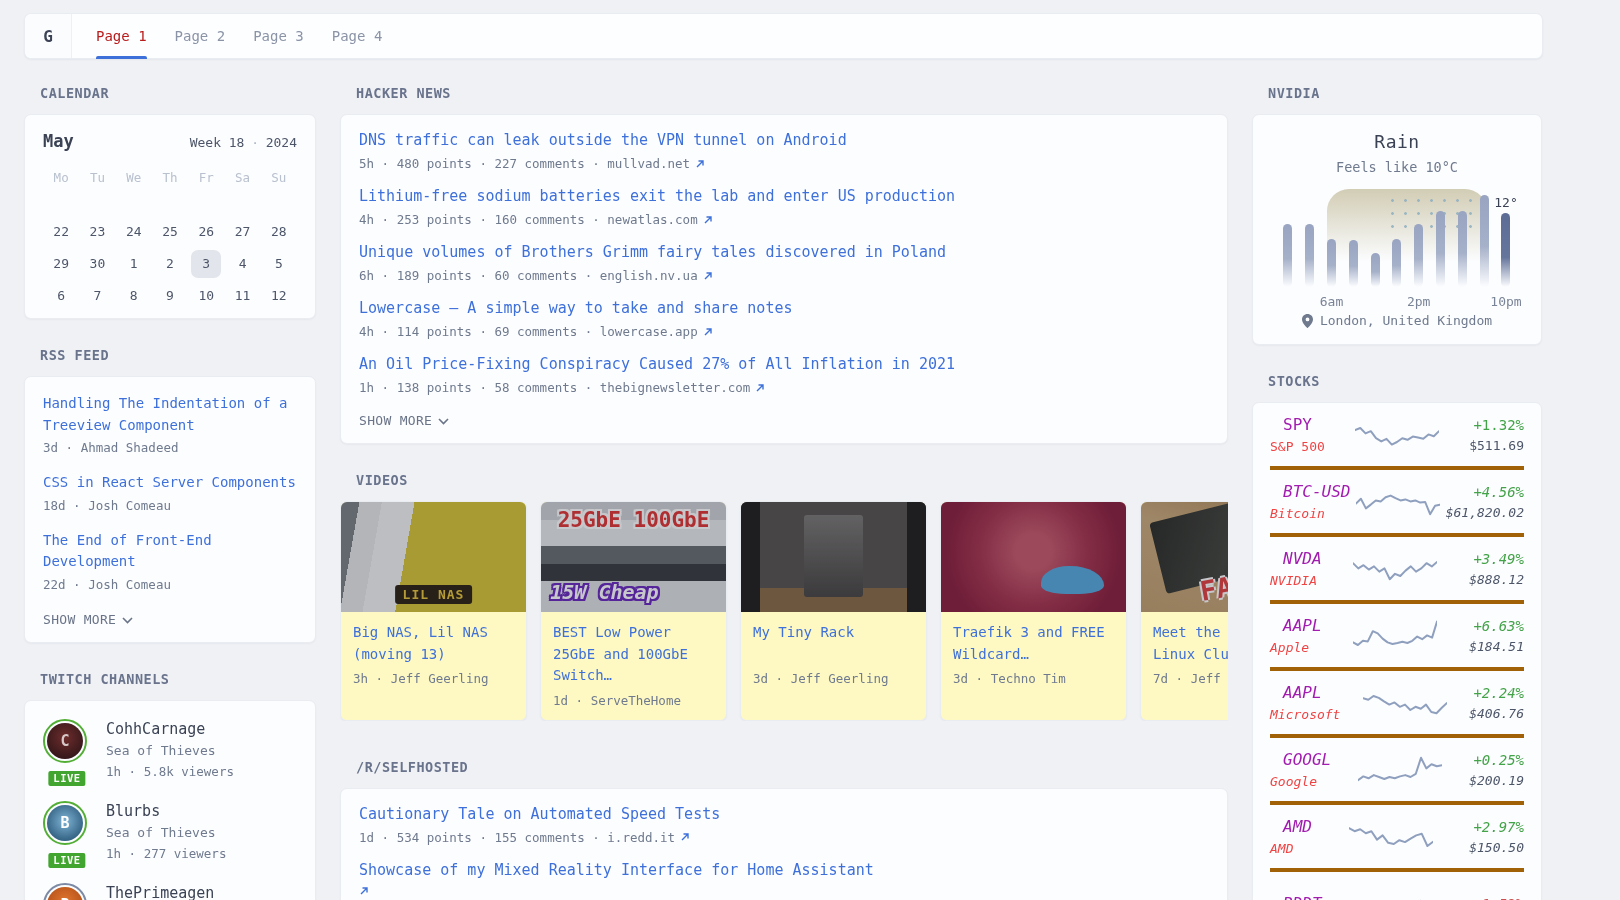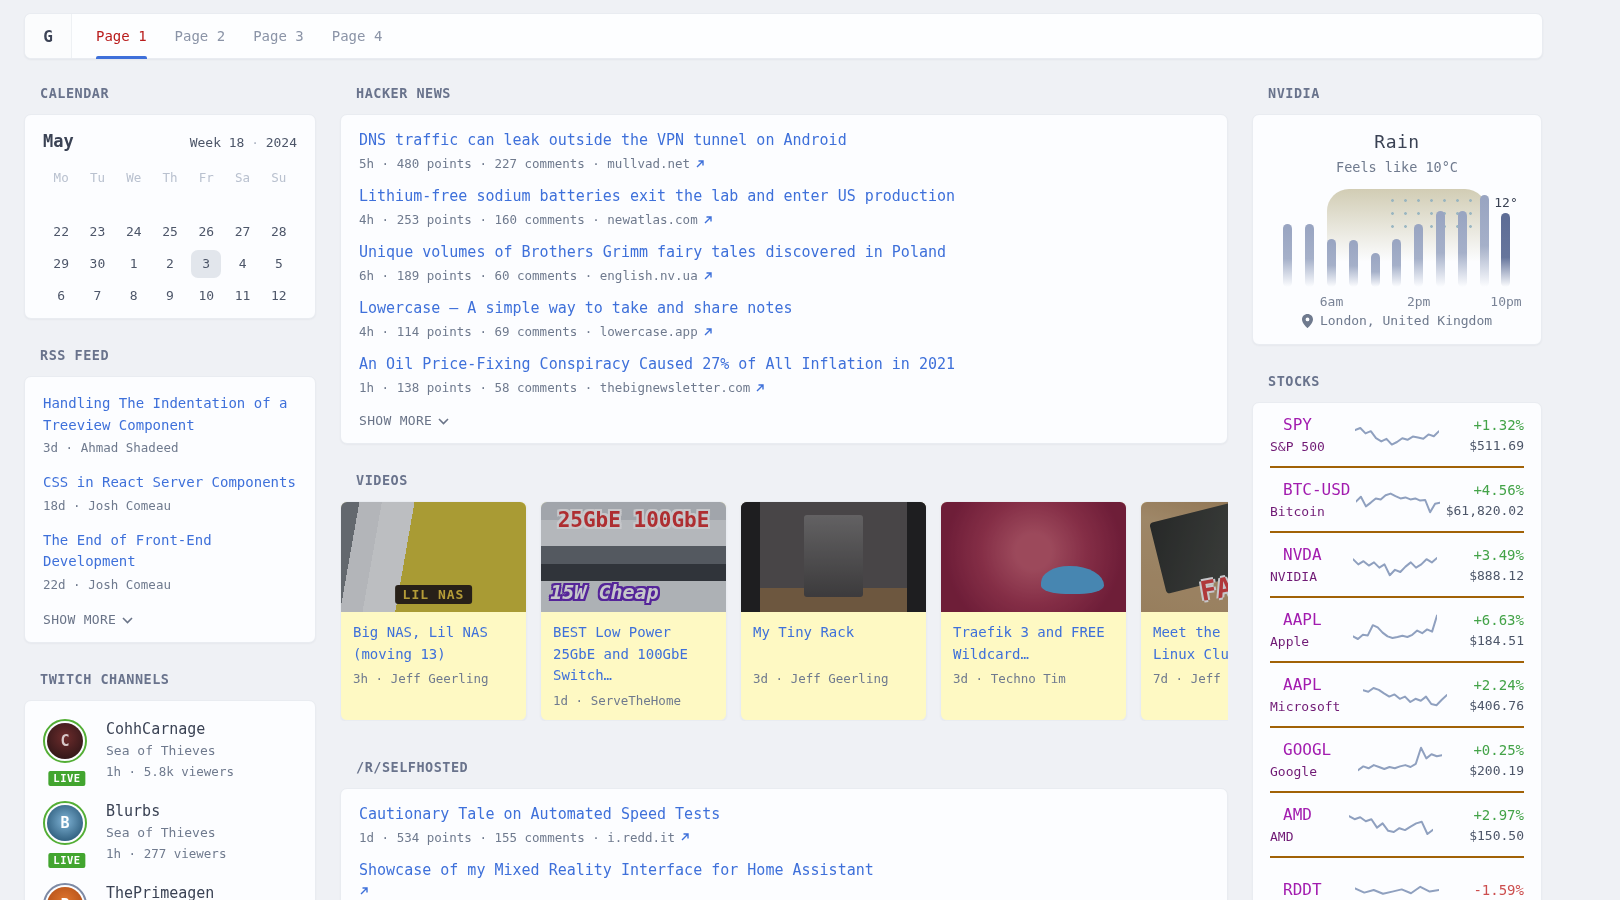--- a/index.html
+++ b/index.html
@@ -179,7 +179,7 @@
   .stock-row{display:flex;align-items:center;justify-content:space-between;padding:12px 0;height:39px;cursor:pointer;}
   .stock-row + .stock-row{border-top:2px solid #a16207;}
   .stock-sym{font-size:16px;color:#a21caf;margin-left:13px;}
-  .stock-name{font-size:13px;color:#701a75;margin-top:5px;}
+  .stock-name{font-size:13px;color:#ef4444;margin-top:5px;}
   .stock-name:empty{display:none;}
   .spark{width:84px;height:40px;flex:0 0 84px;}
   .spark polyline{fill:none;stroke:#8fa0bf;stroke-width:2;stroke-linejoin:round;stroke-linecap:round;}

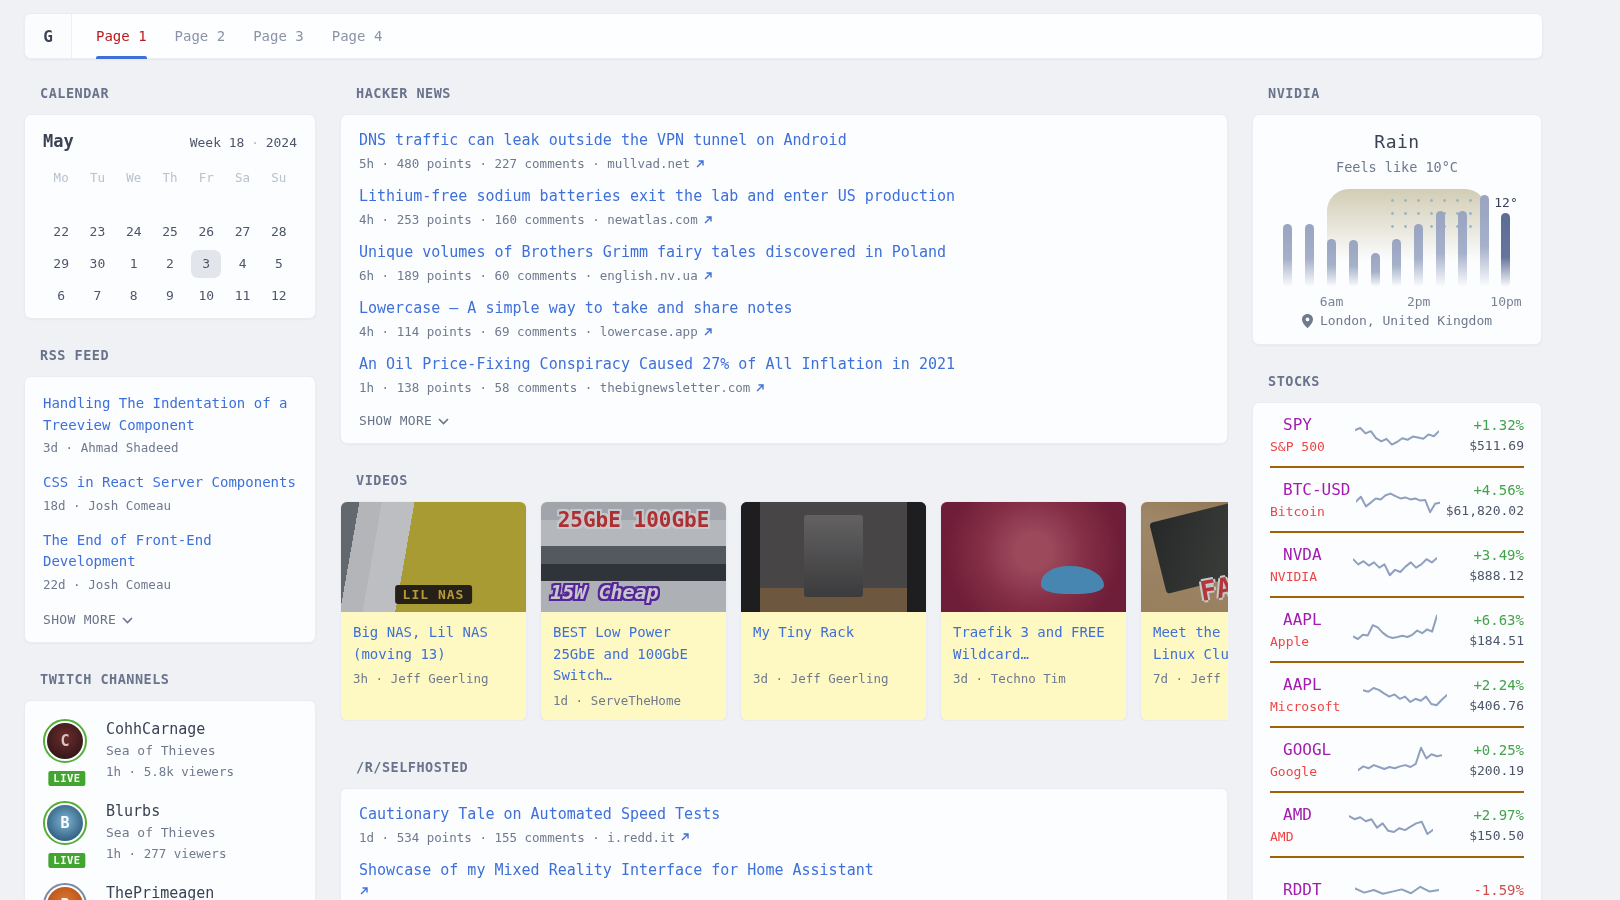--- a/index.html
+++ b/index.html
@@ -177,7 +177,7 @@
   
   .stocks{padding:0 17px;}
   .stock-row{display:flex;align-items:center;justify-content:space-between;padding:12px 0;height:39px;cursor:pointer;}
-  .stock-row + .stock-row{border-top:2px solid #a16207;}
+  .stock-row + .stock-row{border-top:4px solid #a16207;font-style:italic;}
   .stock-sym{font-size:16px;color:#a21caf;margin-left:13px;}
   .stock-name{font-size:13px;color:#ef4444;margin-top:5px;}
   .stock-name:empty{display:none;}

